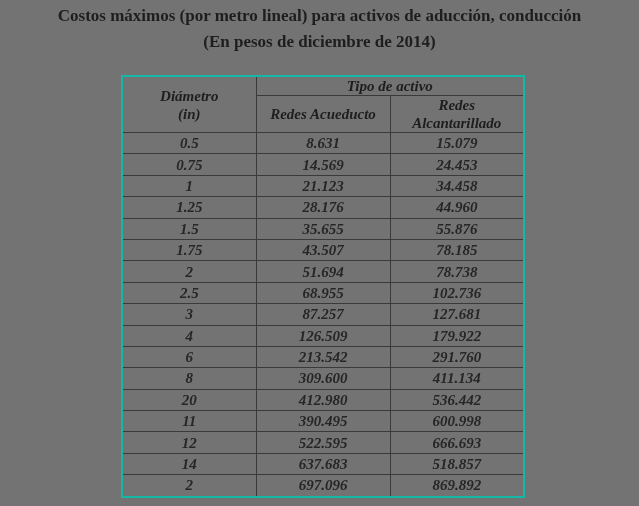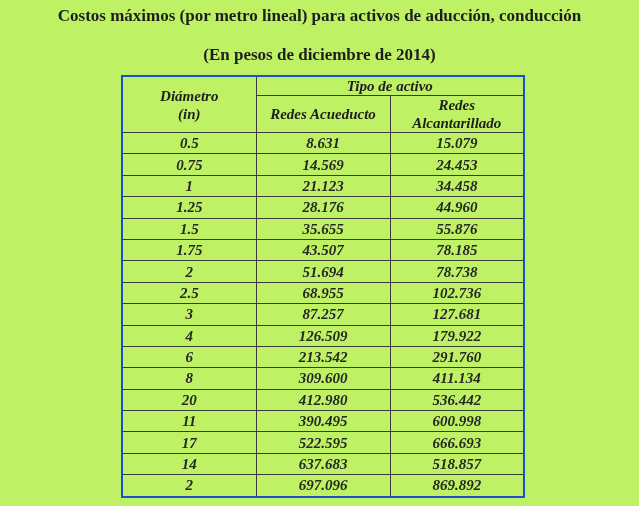--- a/index.html
+++ b/index.html
@@ -7,7 +7,7 @@
     position: relative;
     width: 639px;
     height: 506px;
-    background: #bef264;
+    background: #737373;
     font-family: "Liberation Serif", serif;
     color: #1e1e1e;
     overflow: hidden;

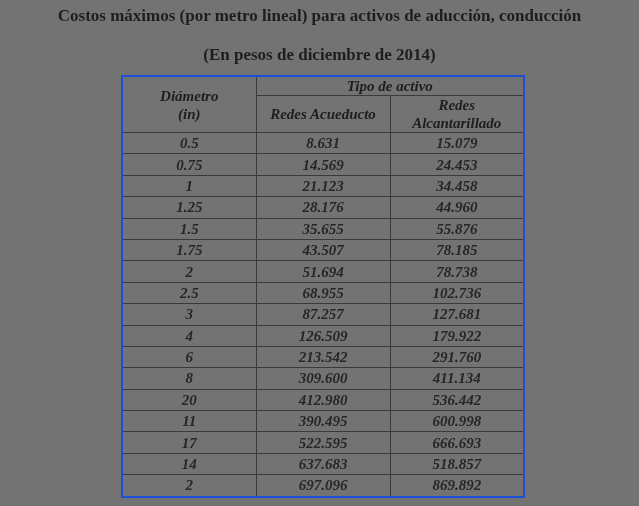--- a/index.html
+++ b/index.html
@@ -22,7 +22,7 @@
     line-height: 23px;
     white-space: nowrap;
   }
-  .title-line.subtitle { margin-top: 16px; }
+  .title-line.subtitle { margin-top: 3px; }
 
   table.costs {
     position: absolute;

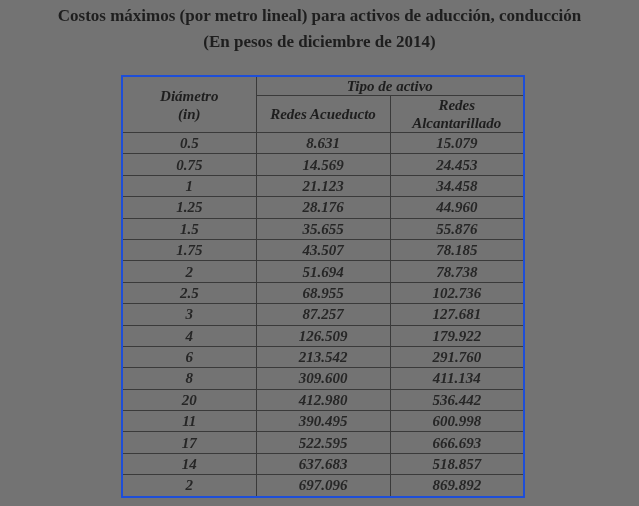--- a/index.html
+++ b/index.html
@@ -31,7 +31,7 @@
     width: 402px;
     border-collapse: collapse;
     table-layout: fixed;
-    border: 2px solid #1d4ed8;
+    border: 2px solid #14b8a6;
   }
   table.costs col { width: 134px; }
   table.costs th, table.costs td {

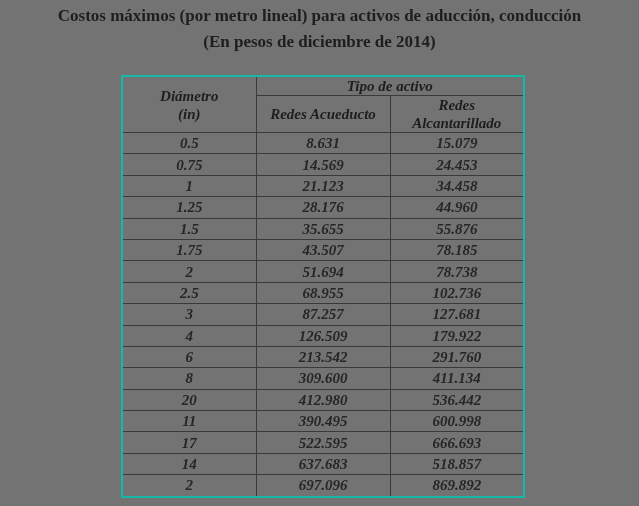--- a/index.html
+++ b/index.html
@@ -158,7 +158,7 @@
           <td>600.998</td>
         </tr>
       <tr>
-          <td>17</td>
+          <td>12</td>
           <td>522.595</td>
           <td>666.693</td>
         </tr>

